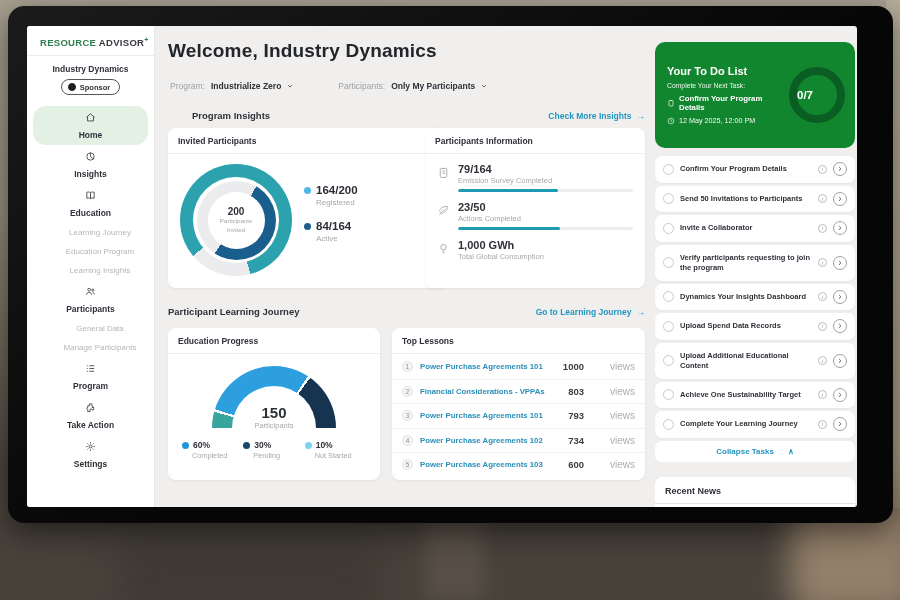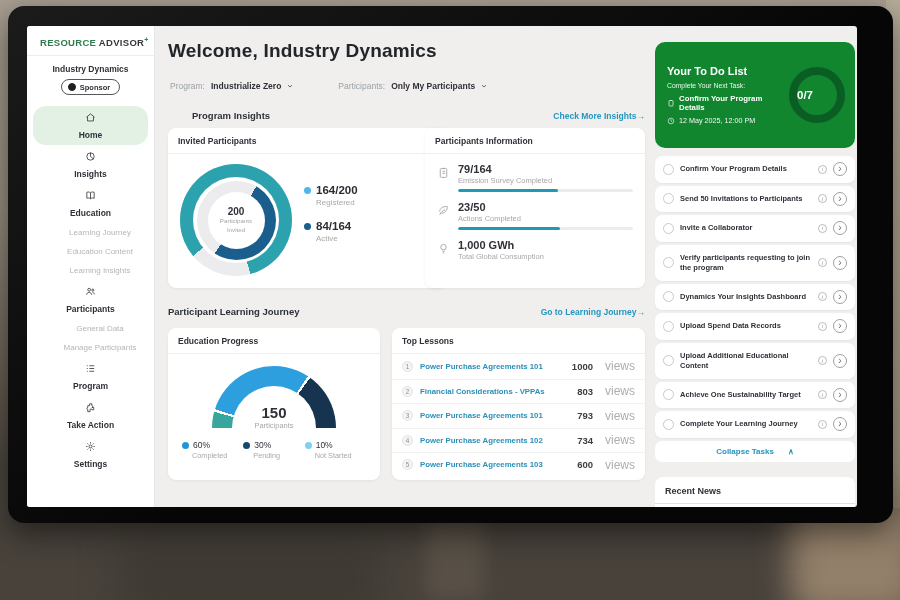--- a/index.html
+++ b/index.html
@@ -42,7 +42,7 @@
 
   .sec-head { position:absolute; left:141px; width:477px; display:flex; justify-content:space-between; align-items:center; }
   .sec-title { font-size:9.5px; font-weight:bold; }
-  .sec-link { font-size:8.5px; font-weight:bold; color:#2397c0; cursor:pointer; display:flex; align-items:center; }
+  .sec-link { font-size:8.5px; font-weight:bold; color:#2397c0; cursor:pointer; display:flex; gap:5px; align-items:center; }
 
   .card { position:absolute; background:#fff; border-radius:8px; box-shadow:0 1px 3px rgba(0,0,0,.06); }
   .card-h { padding:8px 10px 7px; font-size:8.5px; font-weight:bold; border-bottom:1px solid #eee; }

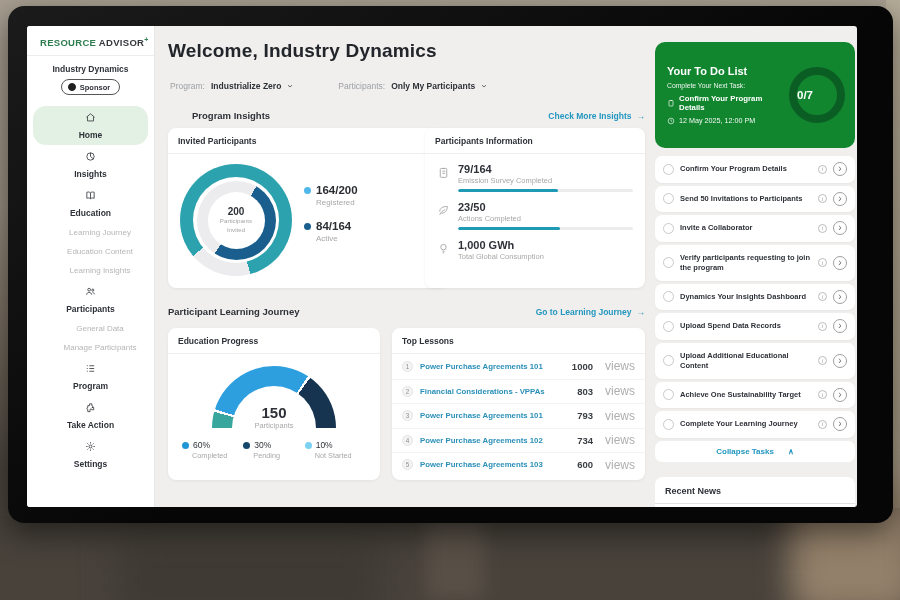--- a/index.html
+++ b/index.html
@@ -163,7 +163,7 @@
             <span>Learning Journey</span>
           </div>
       <div class="mi child">
-            <span>Education Content</span>
+            <span>Education Program</span>
           </div>
       <div class="mi child">
             <span>Learning Insights</span>

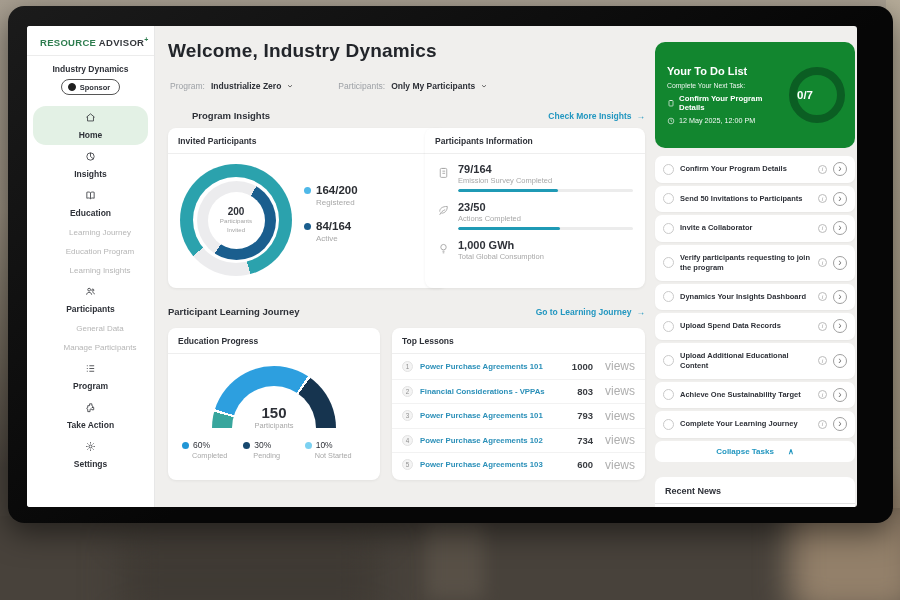--- a/index.html
+++ b/index.html
@@ -92,7 +92,7 @@
   .rank { width:11px; height:11px; border-radius:50%; background:#f4f4f4; border:1px solid #e3e3e3; color:#8f8f8f; font-size:6.3px; display:flex; align-items:center; justify-content:center; flex:none; }
   .lesson-t { flex:1; font-size:7.8px; font-weight:bold; color:#2a8fb8; cursor:pointer; white-space:nowrap; overflow:hidden; }
   .views-n { font-size:9.5px; font-weight:bold; color:#3a3d42; }
-  .views-s { font-size:12px; color:#aeaeae; margin-left:5px;text-align:center; }
+  .views-s { font-size:10px; color:#aeaeae; margin-left:19px;text-align:center; }
 
   
   .todo-head { position:absolute; left:628px; top:16px; width:200px; height:106px; background:#12862F; border-radius:10px; color:#fff; display:flex; align-items:center; padding:10px 10px 10px 12px; gap:6px; }

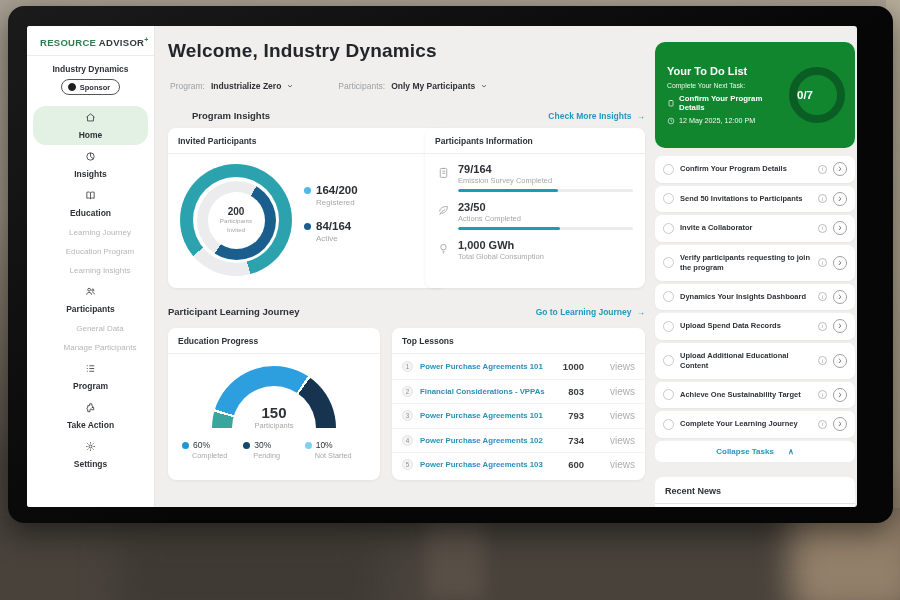--- a/index.html
+++ b/index.html
@@ -82,7 +82,7 @@
   .gauge-text .v { font-size:15px; font-weight:bold; }
   .gauge-text .l { font-size:7.5px; color:#a8a8a8; }
   .edu-legend { display:grid; grid-template-columns:1fr 1fr 1fr; padding:10px 14px 0; }
-  .edu-li .row { display:flex; align-items:center; gap:4px; font-size:8.5px; font-weight:normal; }
+  .edu-li .row { display:flex; align-items:center; gap:4px; font-size:8.5px; font-weight:bold; }
   .edu-li .sub { font-size:7.3px; color:#a8a8a8; margin:1px 0 0 10px; }
 
   

